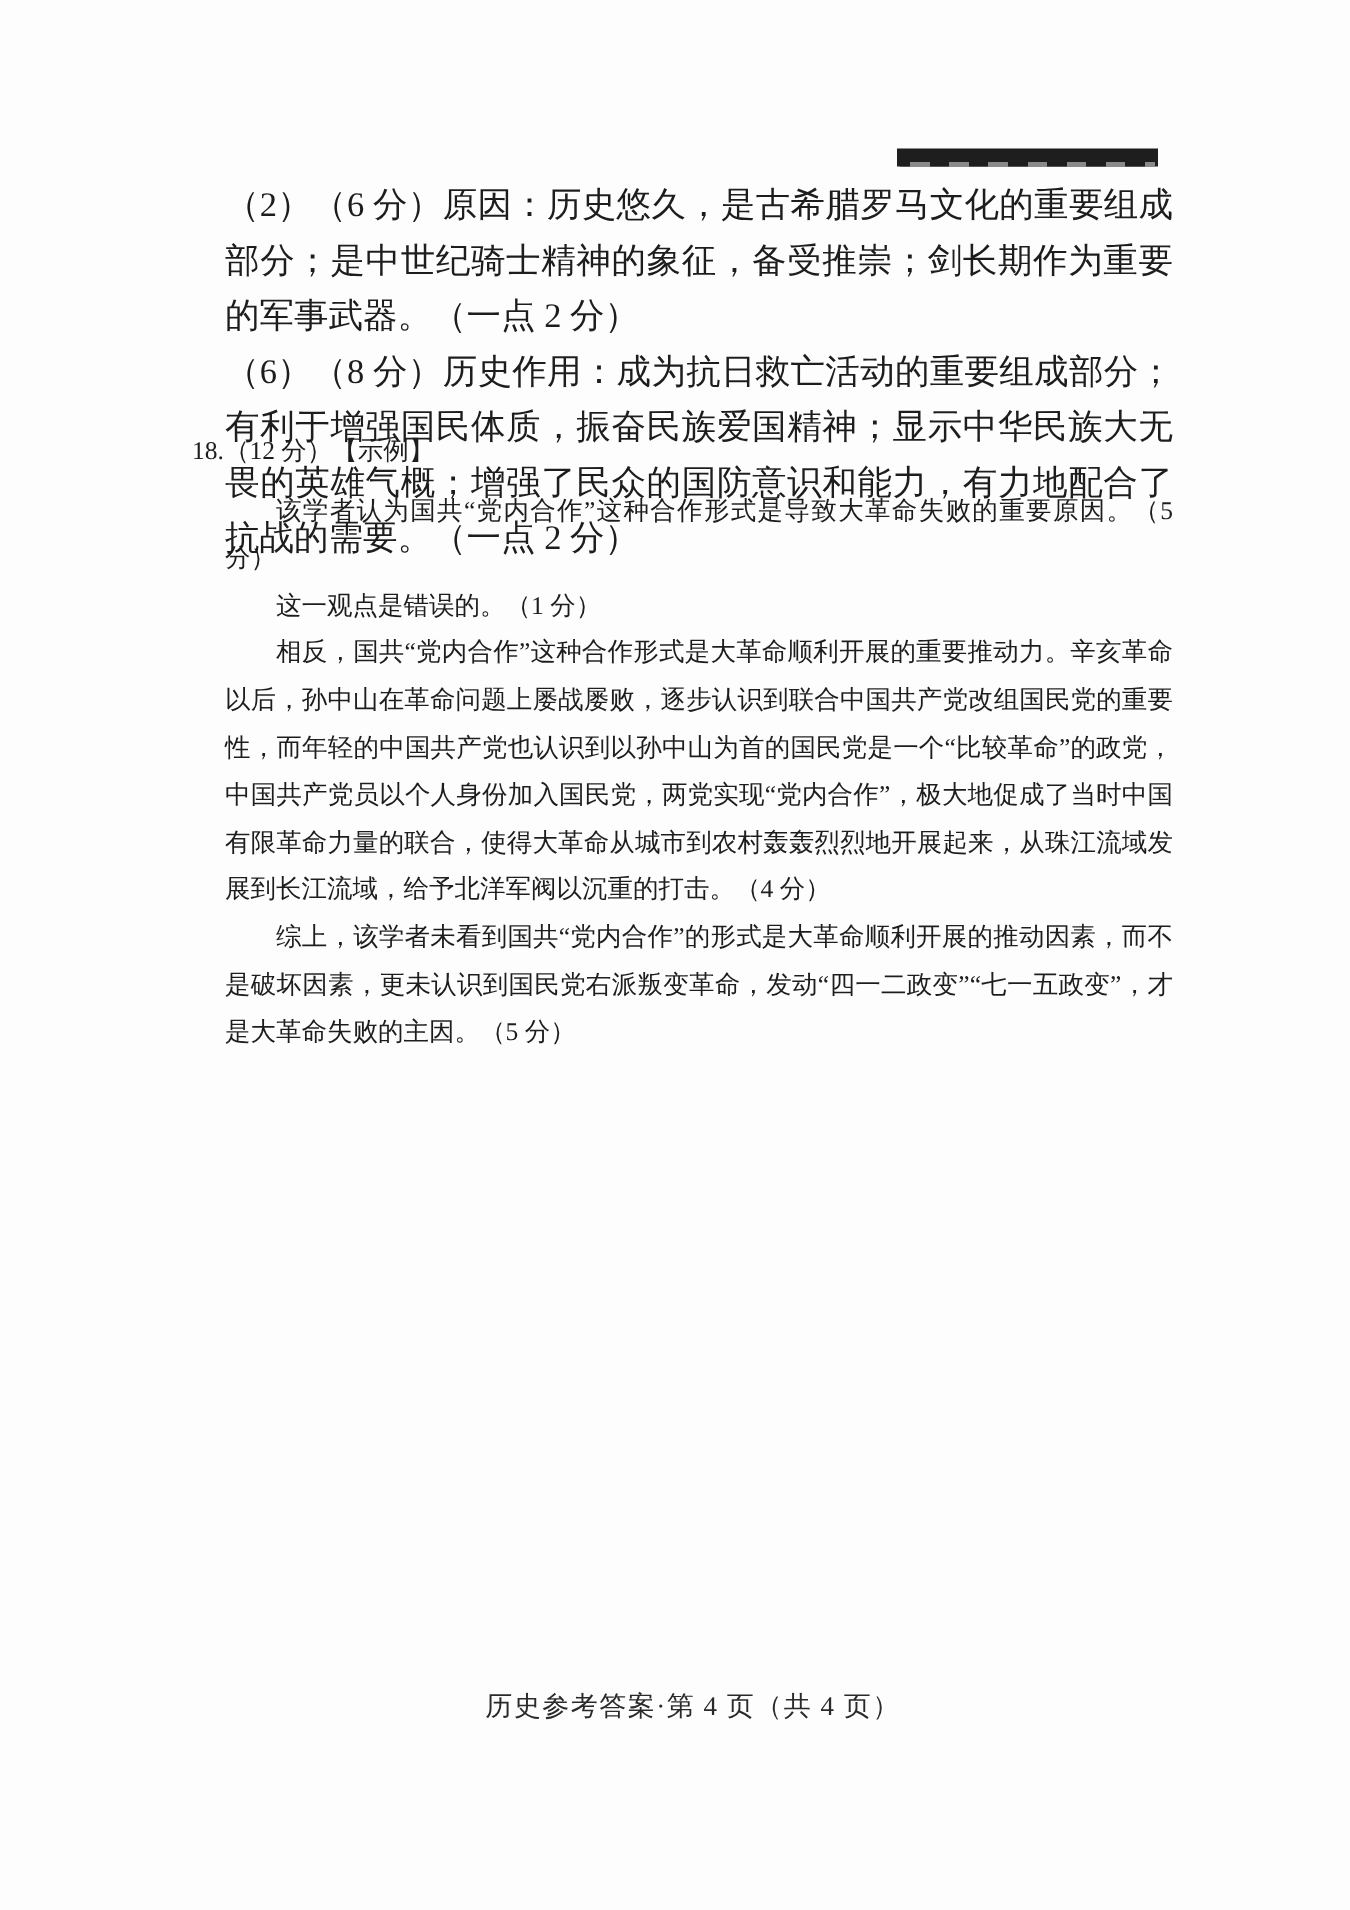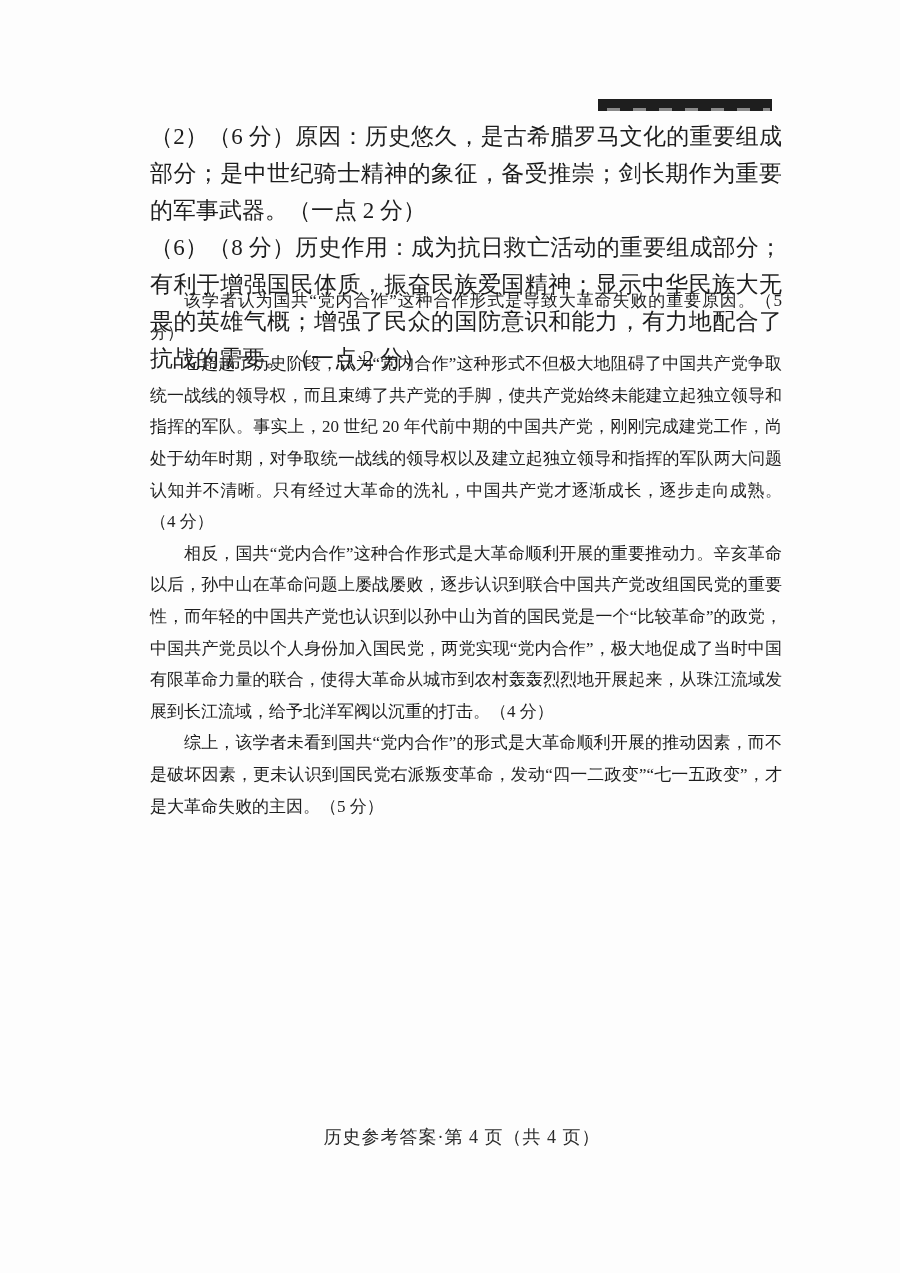--- a/index.html
+++ b/index.html
@@ -88,6 +88,7 @@
   </div>
 
   <div class="section-b">
+    <p class="q-heading">18.（12 分）【示例】</p>
     <p class="para">该学者认为国共“党内合作”这种合作形式是导致大革命失败的重要原因。（5 分）</p>
     <p class="para">它超越了历史阶段，认为“党内合作”这种形式不但极大地阻碍了中国共产党争取统一战线的领导权，而且束缚了共产党的手脚，使共产党始终未能建立起独立领导和指挥的军队。事实上，20 世纪 20 年代前中期的中国共产党，刚刚完成建党工作，尚处于幼年时期，对争取统一战线的领导权以及建立起独立领导和指挥的军队两大问题认知并不清晰。只有经过大革命的洗礼，中国共产党才逐渐成长，逐步走向成熟。（4 分）</p>
     <p class="para">相反，国共“党内合作”这种合作形式是大革命顺利开展的重要推动力。辛亥革命以后，孙中山在革命问题上屡战屡败，逐步认识到联合中国共产党改组国民党的重要性，而年轻的中国共产党也认识到以孙中山为首的国民党是一个“比较革命”的政党，中国共产党员以个人身份加入国民党，两党实现“党内合作”，极大地促成了当时中国有限革命力量的联合，使得大革命从城市到农村轰轰烈烈地开展起来，从珠江流域发展到长江流域，给予北洋军阀以沉重的打击。（4 分）</p>

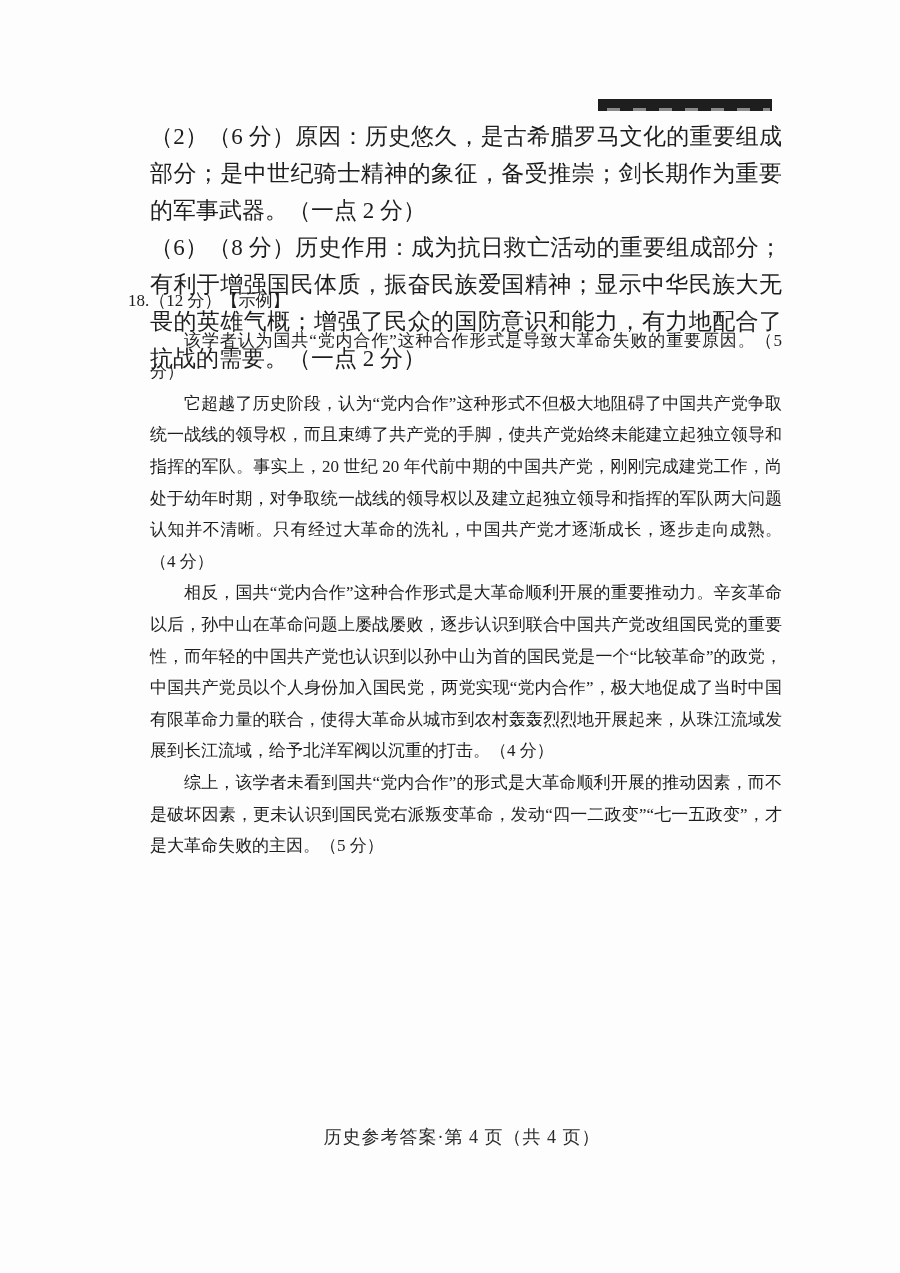--- a/index.html
+++ b/index.html
@@ -90,6 +90,7 @@
   <div class="section-b">
     <p class="q-heading">18.（12 分）【示例】</p>
     <p class="para">该学者认为国共“党内合作”这种合作形式是导致大革命失败的重要原因。（5 分）</p>
+    <p class="para">这一观点是错误的。（1 分）</p>
     <p class="para">它超越了历史阶段，认为“党内合作”这种形式不但极大地阻碍了中国共产党争取统一战线的领导权，而且束缚了共产党的手脚，使共产党始终未能建立起独立领导和指挥的军队。事实上，20 世纪 20 年代前中期的中国共产党，刚刚完成建党工作，尚处于幼年时期，对争取统一战线的领导权以及建立起独立领导和指挥的军队两大问题认知并不清晰。只有经过大革命的洗礼，中国共产党才逐渐成长，逐步走向成熟。（4 分）</p>
     <p class="para">相反，国共“党内合作”这种合作形式是大革命顺利开展的重要推动力。辛亥革命以后，孙中山在革命问题上屡战屡败，逐步认识到联合中国共产党改组国民党的重要性，而年轻的中国共产党也认识到以孙中山为首的国民党是一个“比较革命”的政党，中国共产党员以个人身份加入国民党，两党实现“党内合作”，极大地促成了当时中国有限革命力量的联合，使得大革命从城市到农村轰轰烈烈地开展起来，从珠江流域发展到长江流域，给予北洋军阀以沉重的打击。（4 分）</p>
     <p class="para">综上，该学者未看到国共“党内合作”的形式是大革命顺利开展的推动因素，而不是破坏因素，更未认识到国民党右派叛变革命，发动“四一二政变”“七一五政变”，才是大革命失败的主因。（5 分）</p>

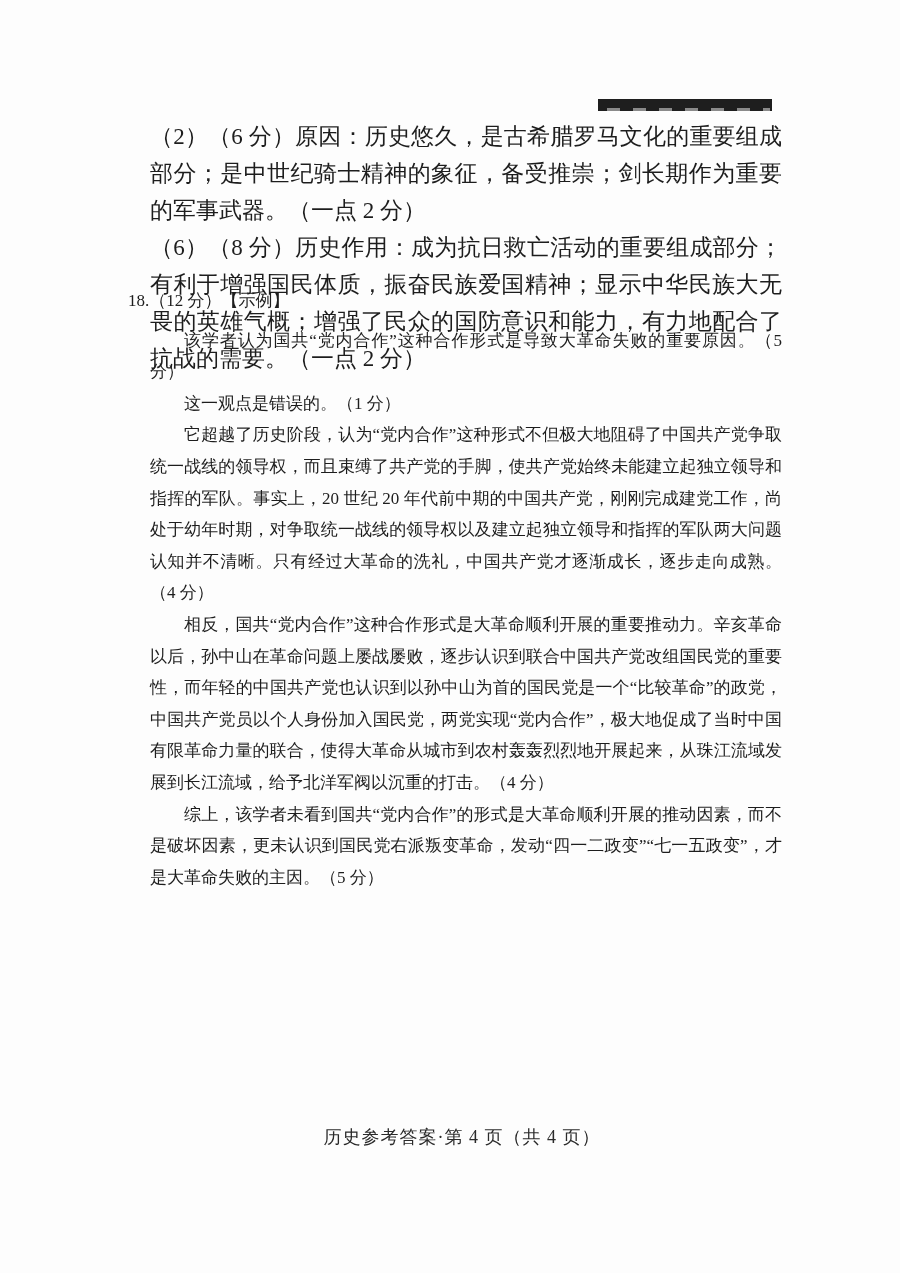--- a/index.html
+++ b/index.html
@@ -91,7 +91,6 @@
     <p class="q-heading">18.（12 分）【示例】</p>
     <p class="para">该学者认为国共“党内合作”这种合作形式是导致大革命失败的重要原因。（5 分）</p>
     <p class="para">这一观点是错误的。（1 分）</p>
-    <p class="para">它超越了历史阶段，认为“党内合作”这种形式不但极大地阻碍了中国共产党争取统一战线的领导权，而且束缚了共产党的手脚，使共产党始终未能建立起独立领导和指挥的军队。事实上，20 世纪 20 年代前中期的中国共产党，刚刚完成建党工作，尚处于幼年时期，对争取统一战线的领导权以及建立起独立领导和指挥的军队两大问题认知并不清晰。只有经过大革命的洗礼，中国共产党才逐渐成长，逐步走向成熟。（4 分）</p>
     <p class="para">相反，国共“党内合作”这种合作形式是大革命顺利开展的重要推动力。辛亥革命以后，孙中山在革命问题上屡战屡败，逐步认识到联合中国共产党改组国民党的重要性，而年轻的中国共产党也认识到以孙中山为首的国民党是一个“比较革命”的政党，中国共产党员以个人身份加入国民党，两党实现“党内合作”，极大地促成了当时中国有限革命力量的联合，使得大革命从城市到农村轰轰烈烈地开展起来，从珠江流域发展到长江流域，给予北洋军阀以沉重的打击。（4 分）</p>
     <p class="para">综上，该学者未看到国共“党内合作”的形式是大革命顺利开展的推动因素，而不是破坏因素，更未认识到国民党右派叛变革命，发动“四一二政变”“七一五政变”，才是大革命失败的主因。（5 分）</p>
   </div>

